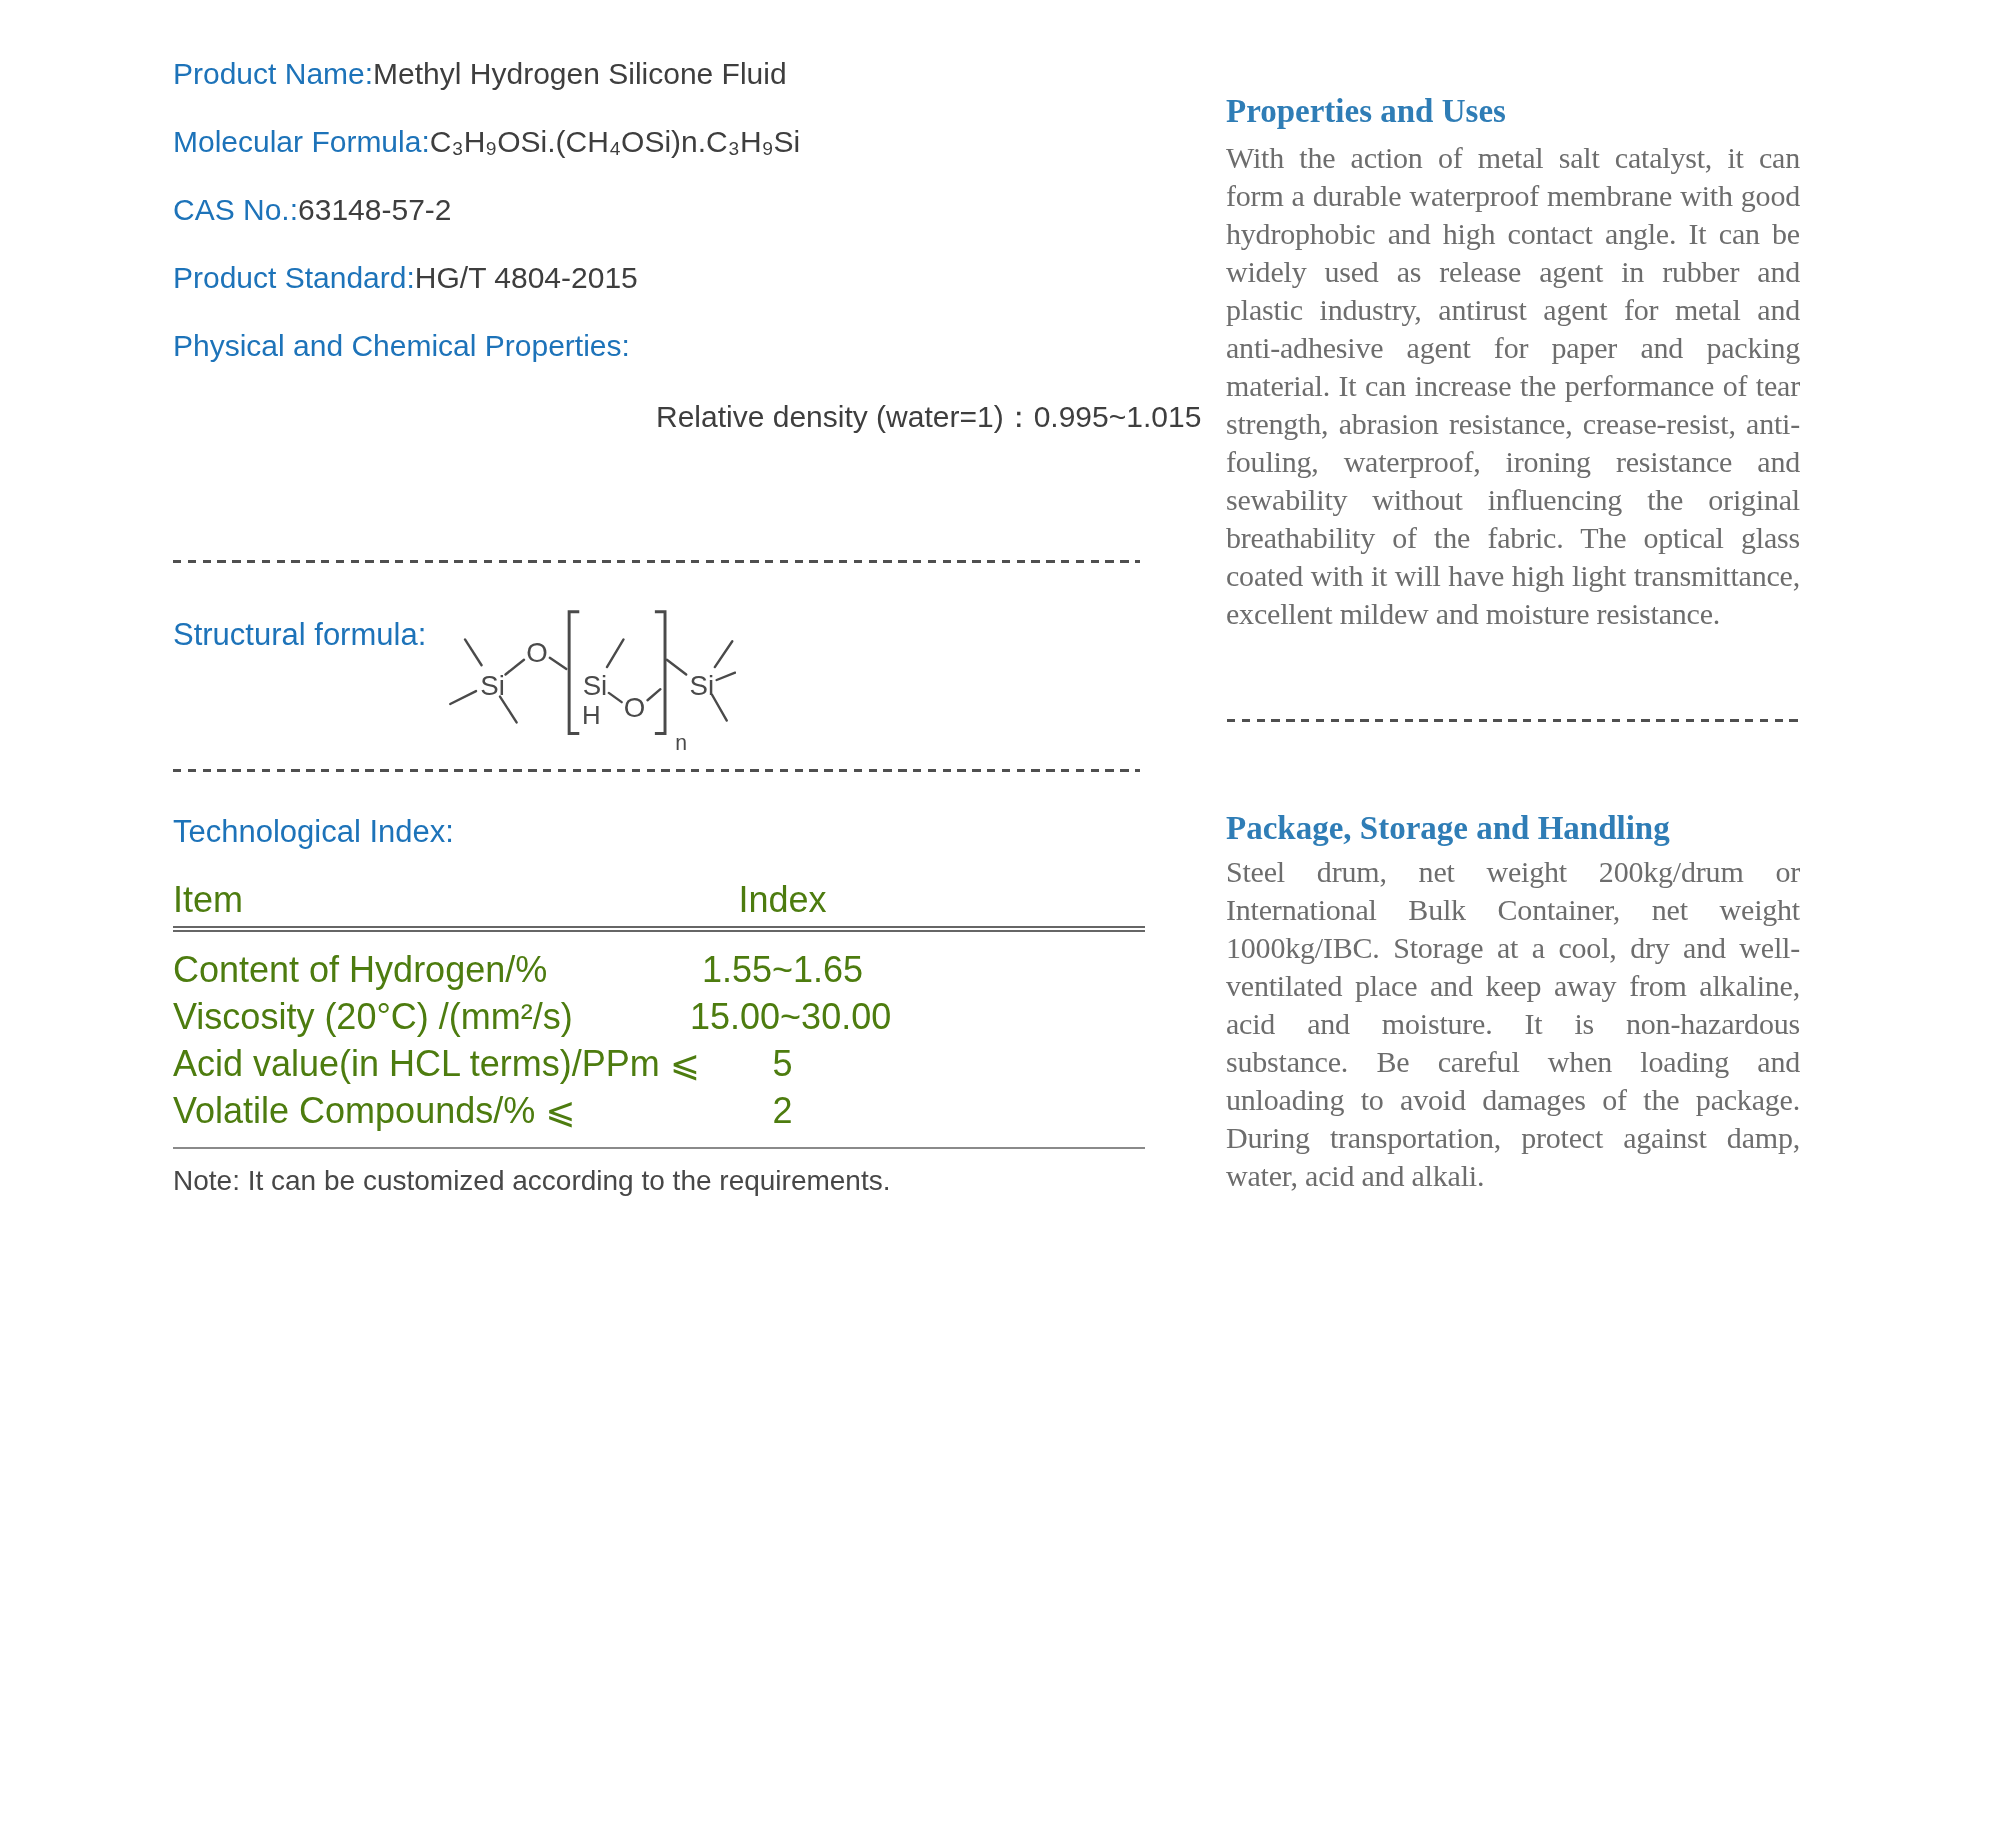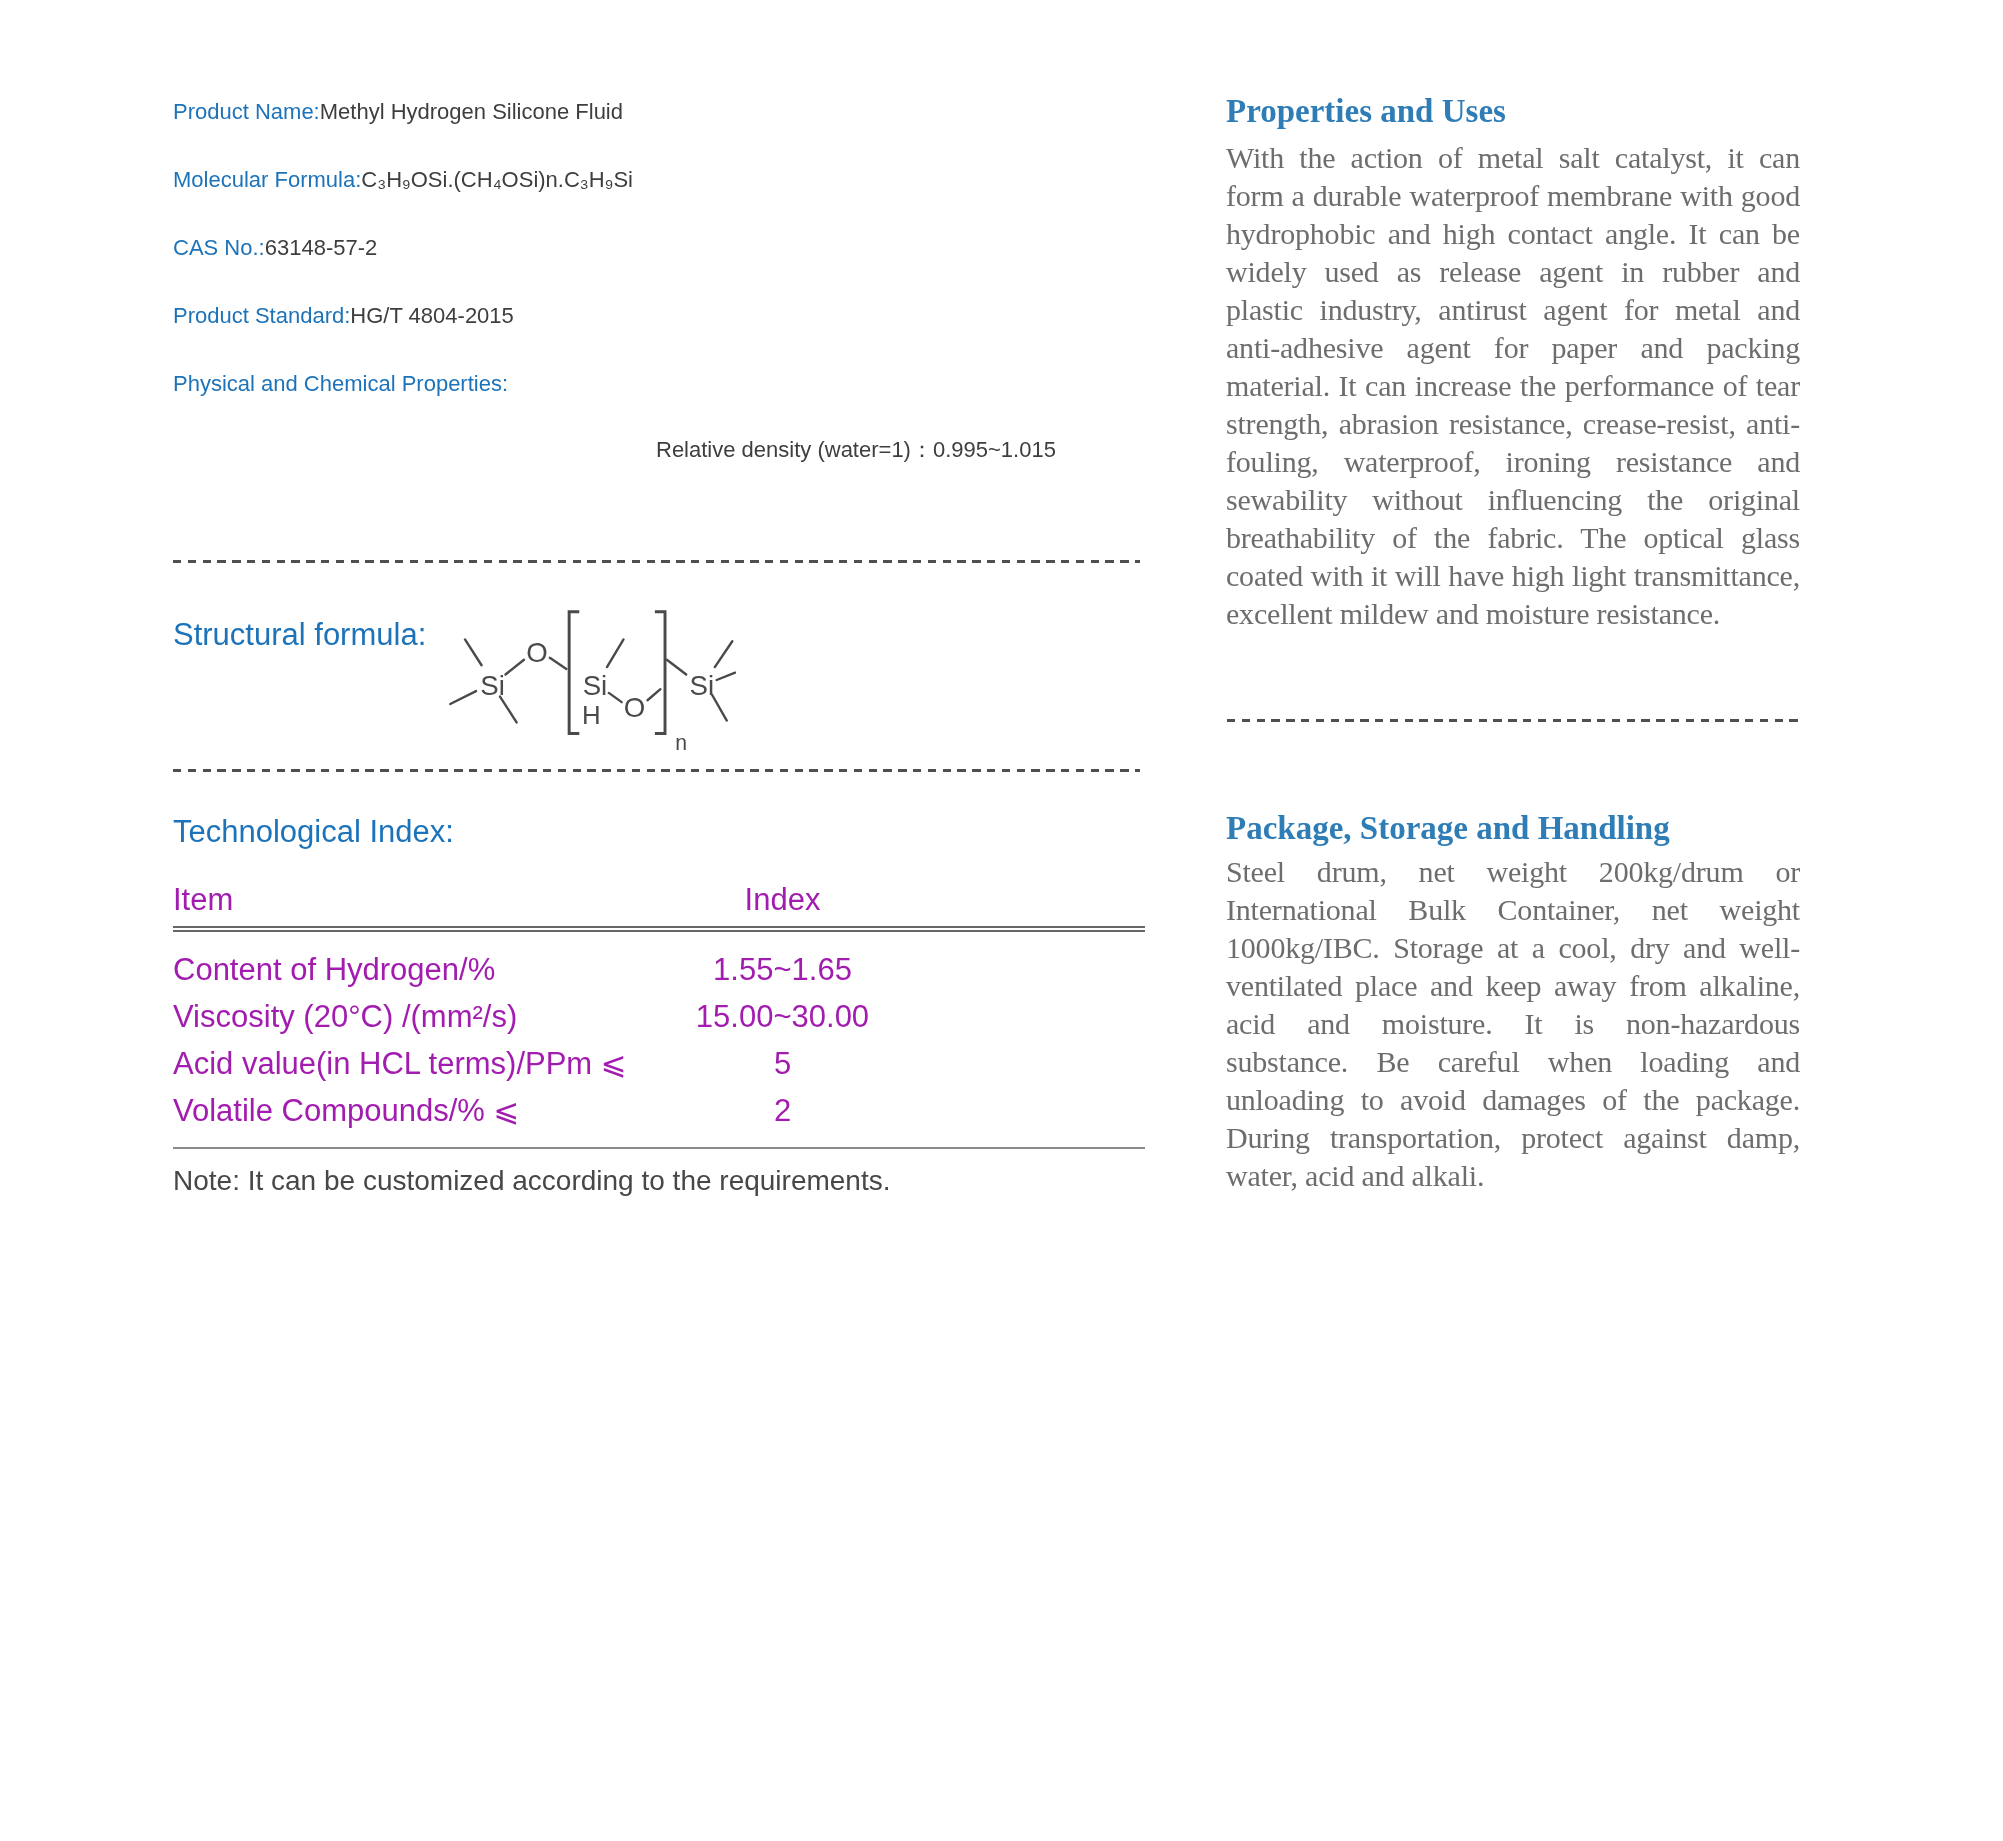--- a/index.html
+++ b/index.html
@@ -21,8 +21,8 @@
   .field-row {
     height: 68px;
     display: flex;
-    align-items: flex-end;
-    font-size: 22px;
+    align-items: flex-start;
+    font-size: 30px;
     white-space: nowrap;
   }
   .lbl { color: #1d73b9; }

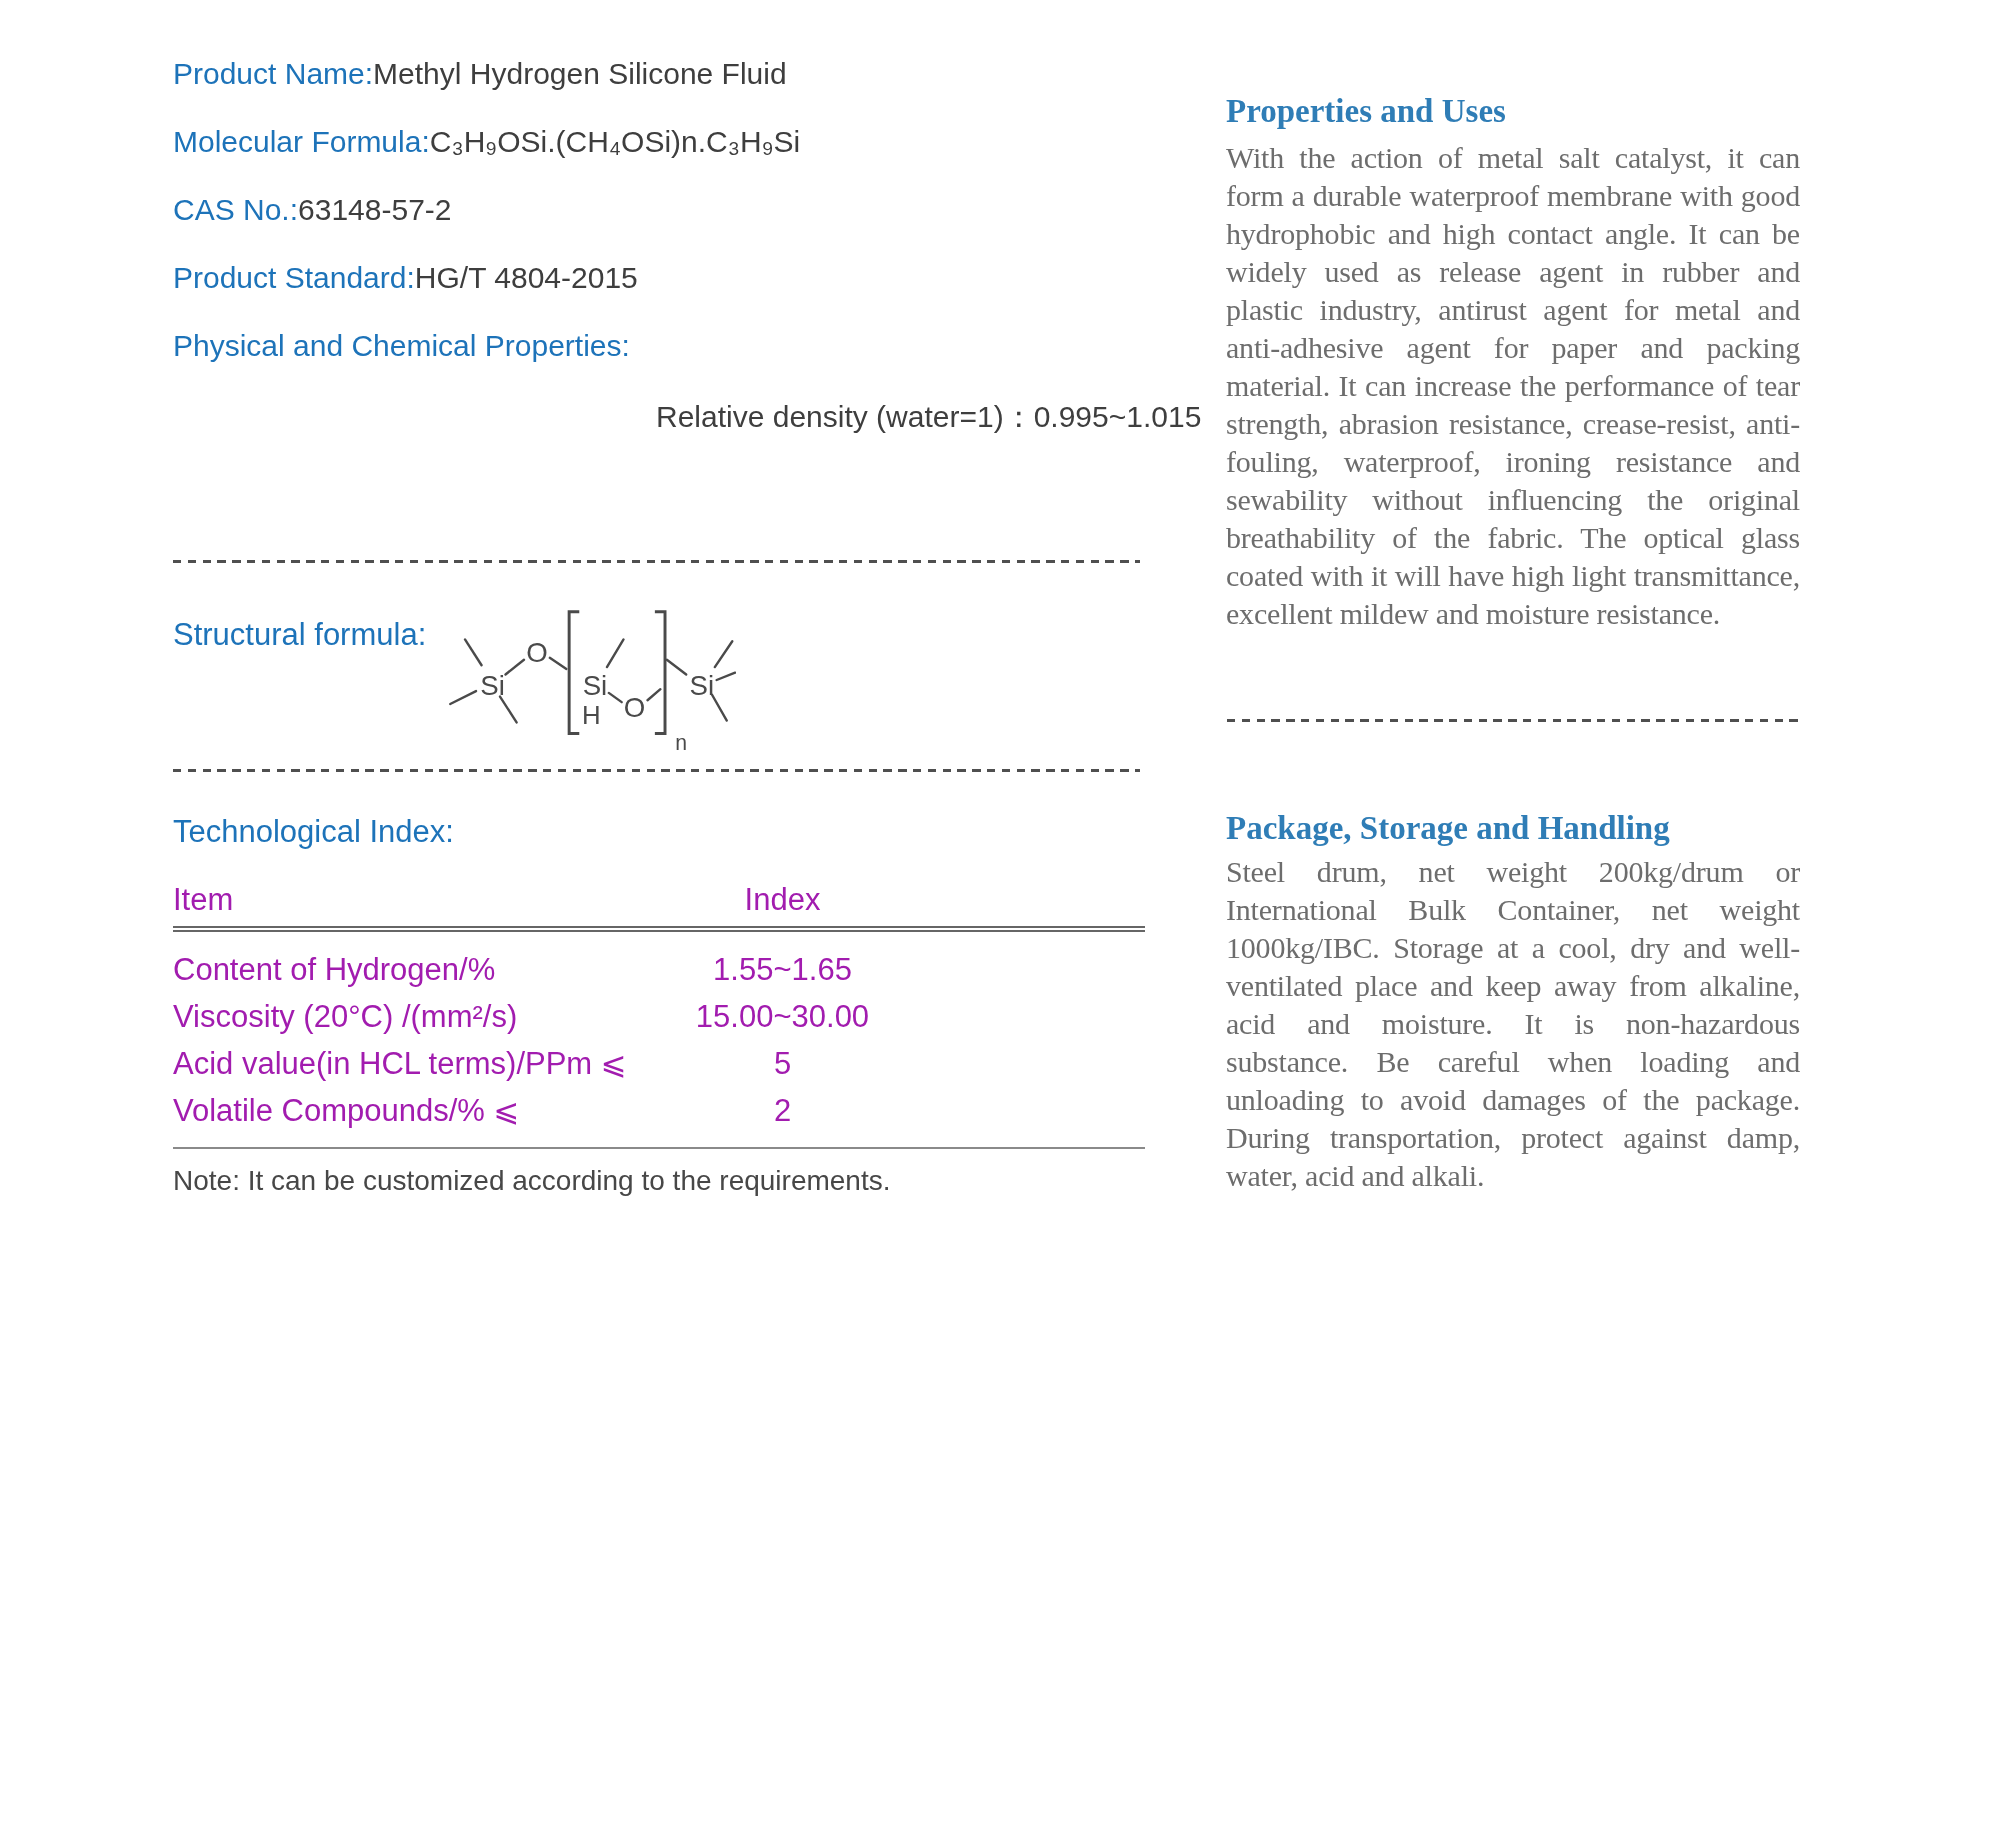--- a/index.html
+++ b/index.html
@@ -59,8 +59,8 @@
     position: absolute;
     left: 173px; top: 879px;
     width: 972px;
-    font-size: 31px;
-    color: #a21caf;
+    font-size: 36px;
+    color: #4d7c0f;
   }
   .t-row { display: flex; align-items: center; }
   .t-head { height: 41px; }

